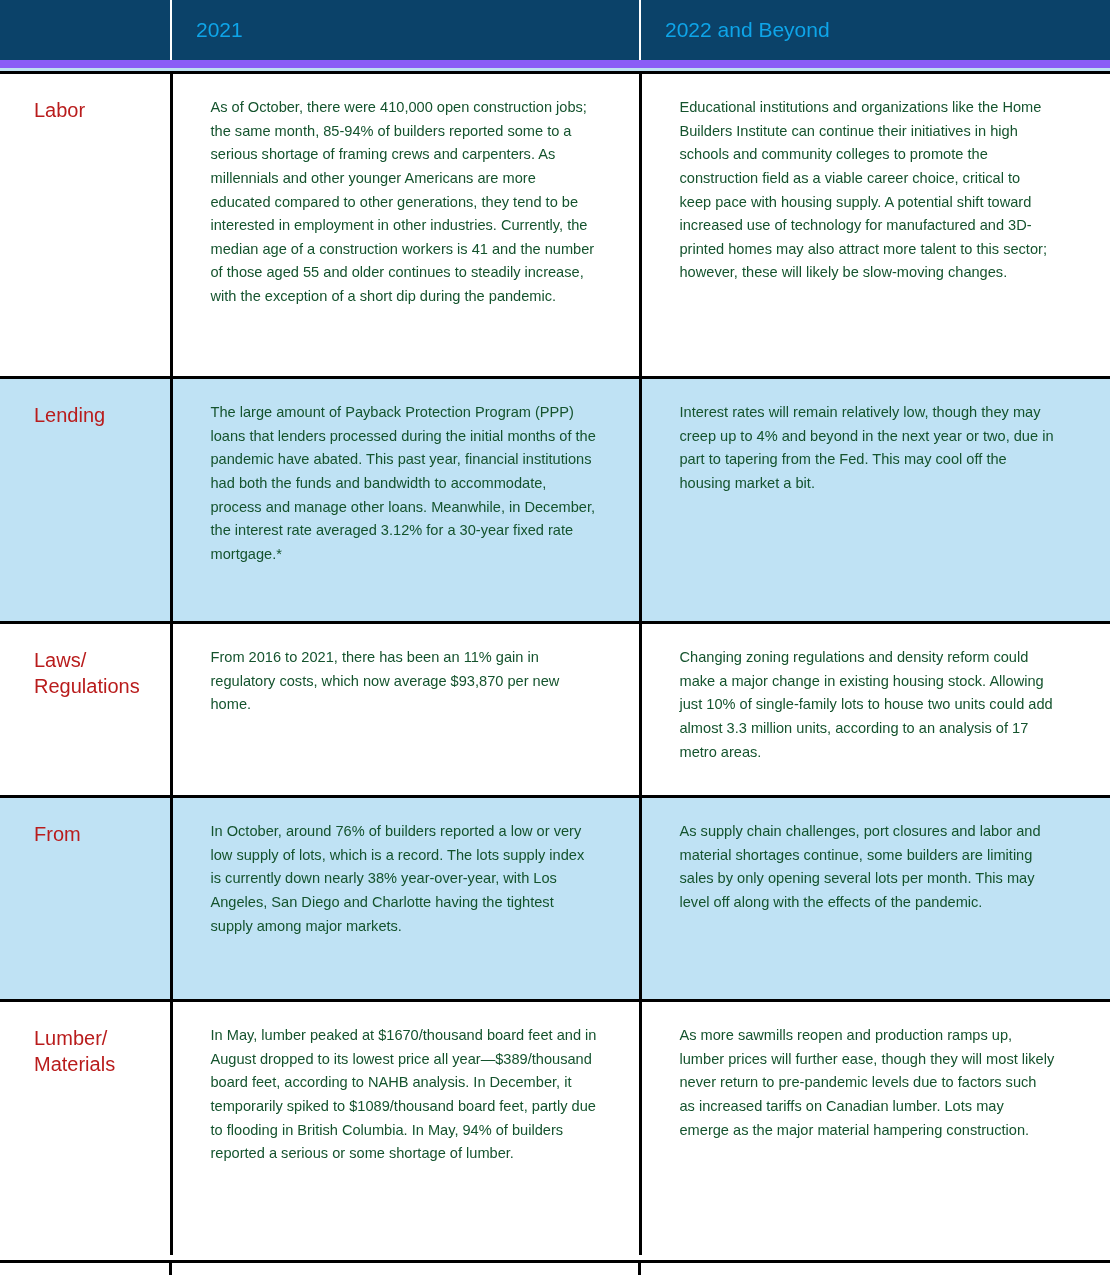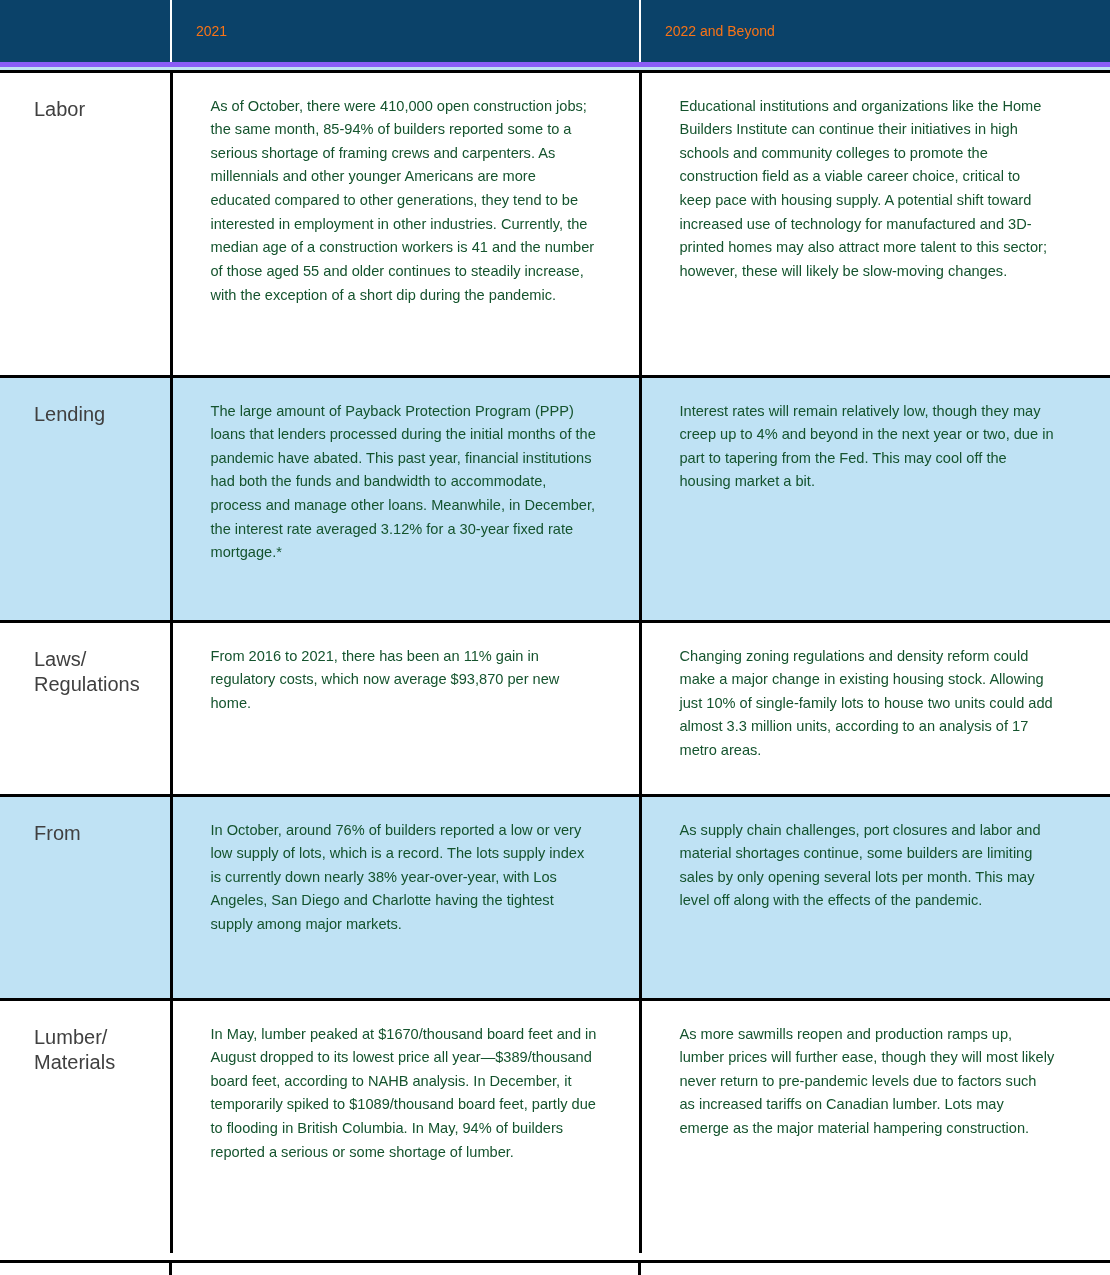--- a/index.html
+++ b/index.html
@@ -37,14 +37,14 @@
   
   thead tr.header-row th {
     background: #0b4269;
-    color: #f97316;
+    color: #0ea5e9;
     font-weight: 400;
-    font-size: 14px;
+    font-size: 21px;
     text-align: left;
     vertical-align: middle;
     height: 64px;
     padding: 0 0 0 24px;
-    border-bottom: 5px solid #8b5cf6;
+    border-bottom: 8px solid #8b5cf6;
     box-sizing: border-box;
   }
   thead tr.header-row th.header-topic {

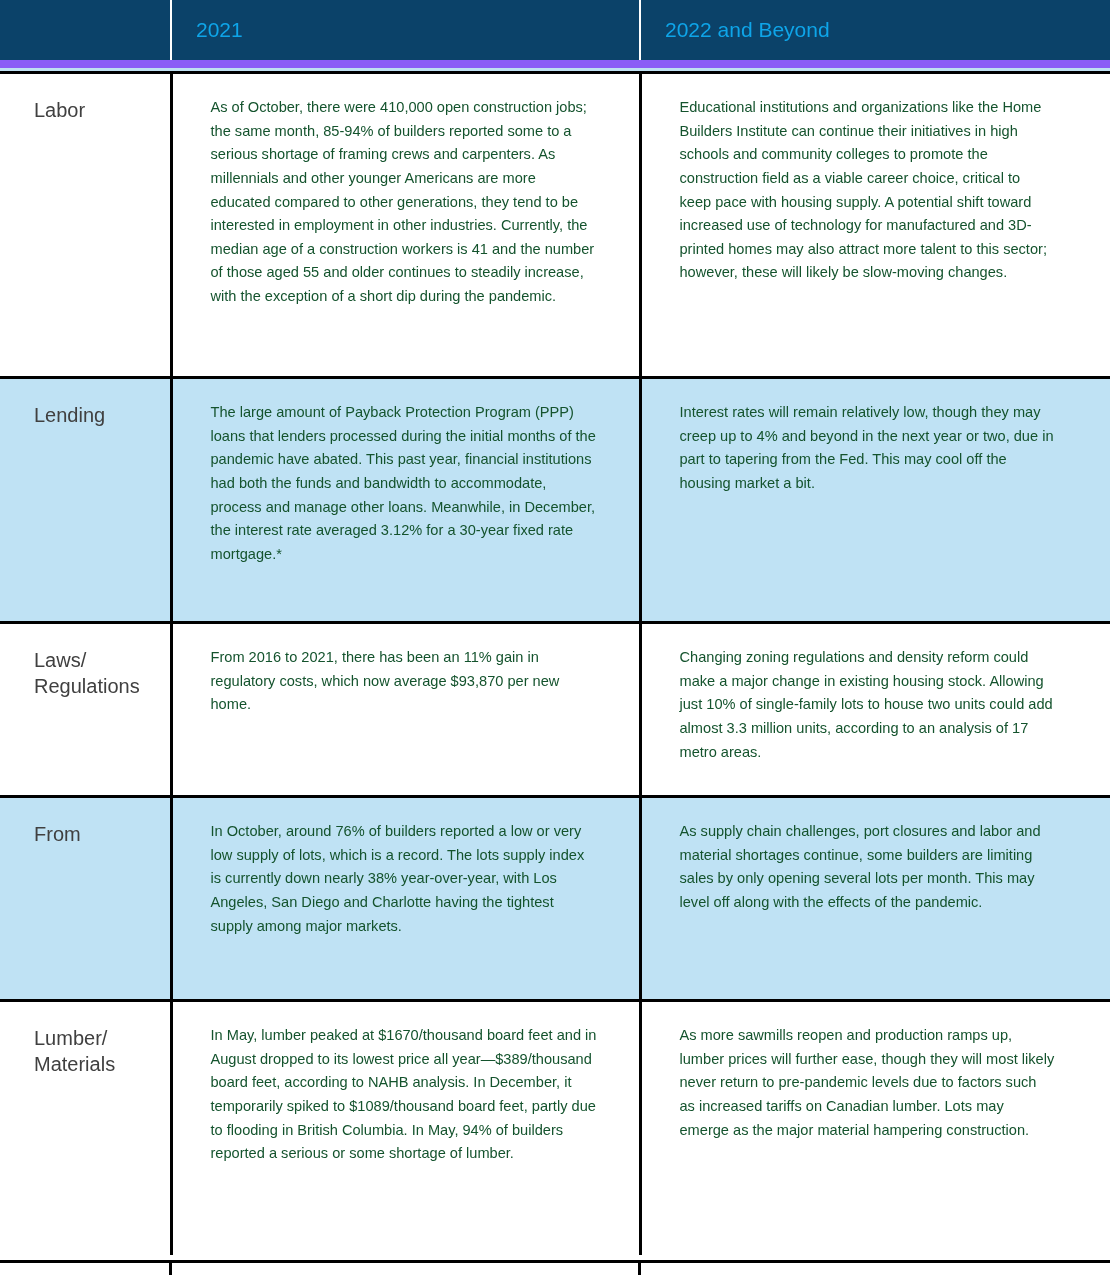--- a/index.html
+++ b/index.html
@@ -78,7 +78,7 @@
     border-right: 3px solid #000000;
     font-size: 20px;
     line-height: 1.28;
-    color: #404040;
+    color: #b91c1c;
     padding: 24px 10px 20px 34px;
     vertical-align: top;
   }

